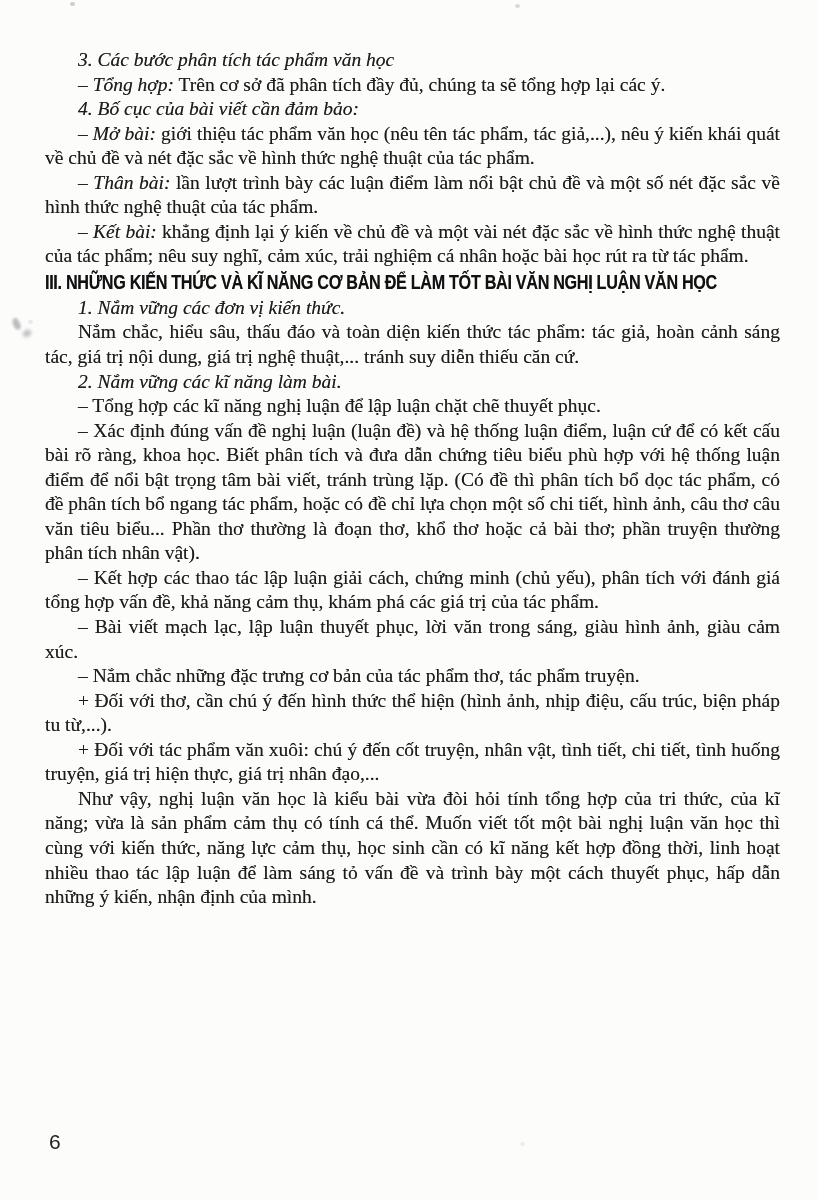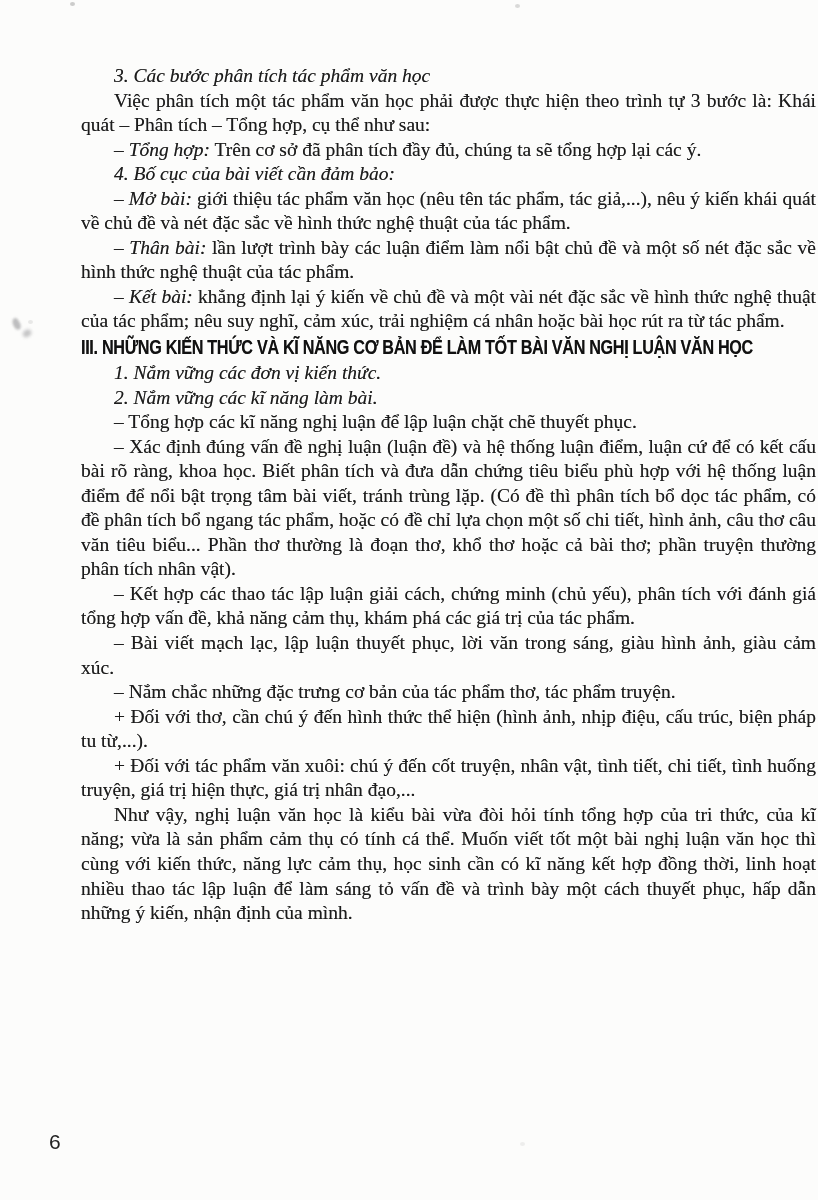--- a/index.html
+++ b/index.html
@@ -19,9 +19,8 @@
   .text-block {
     position: absolute;
     left: 45px;
-    top: 64px;
+    top: 48px;
     width: 735px;
-    margin-left: 36px;
   }
   p.para {
     margin: 0;

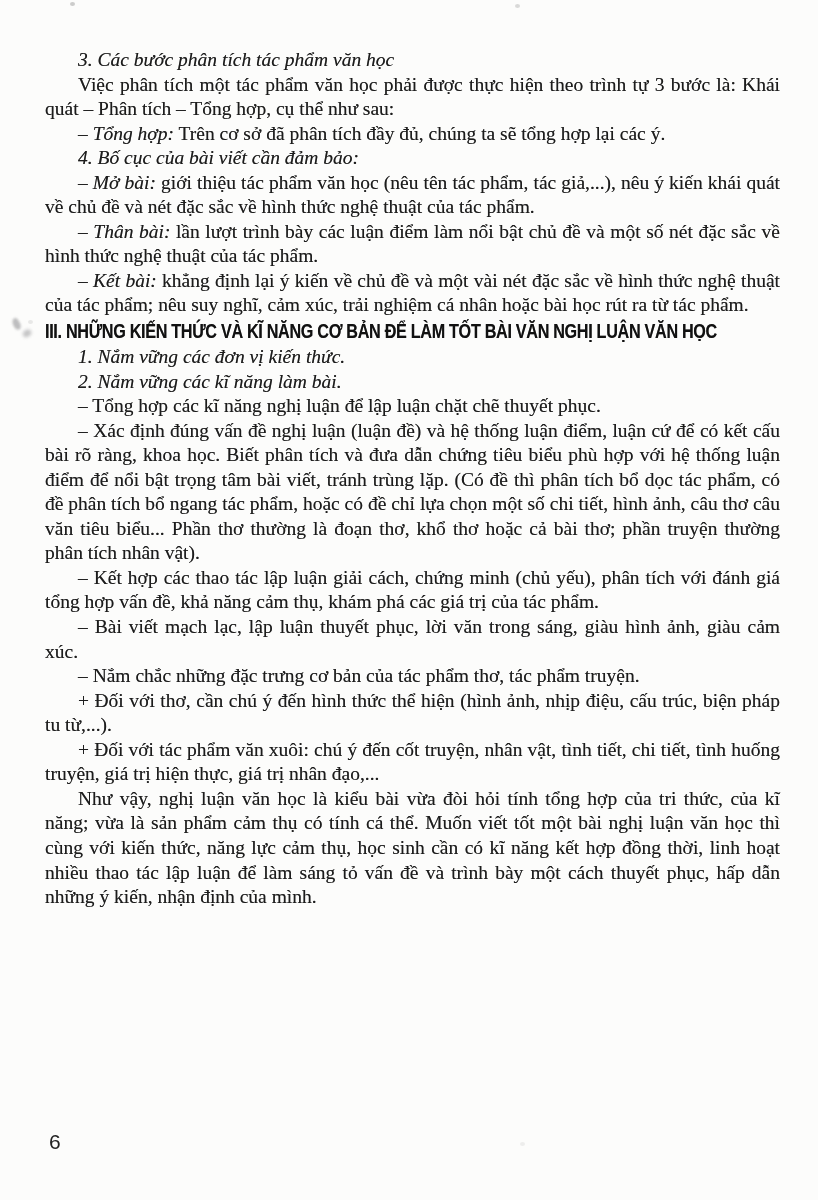--- a/index.html
+++ b/index.html
@@ -106,7 +106,6 @@
   <div class="smudge"></div>
   <div class="text-block" id="content">
       <p class="para italic"><span class="lead">3. Các bước phân tích tác phẩm văn học</span></p>
-      <p class="para body"><span>Việc phân tích một tác phẩm văn học phải được thực hiện theo trình tự 3 bước là: Khái quát – Phân tích – Tổng hợp, cụ thể như sau:</span></p>
       <p class="para body"><span class="lead">– Tổng hợp:</span><span> Trên cơ sở đã phân tích đầy đủ, chúng ta sẽ tổng hợp lại các ý.</span></p>
       <p class="para italic"><span class="lead">4. Bố cục của bài viết cần đảm bảo:</span></p>
       <p class="para body"><span class="lead">– Mở bài:</span><span> giới thiệu tác phẩm văn học (nêu tên tác phẩm, tác giả,...), nêu ý kiến khái quát về chủ đề và nét đặc sắc về hình thức nghệ thuật của tác phẩm.</span></p>

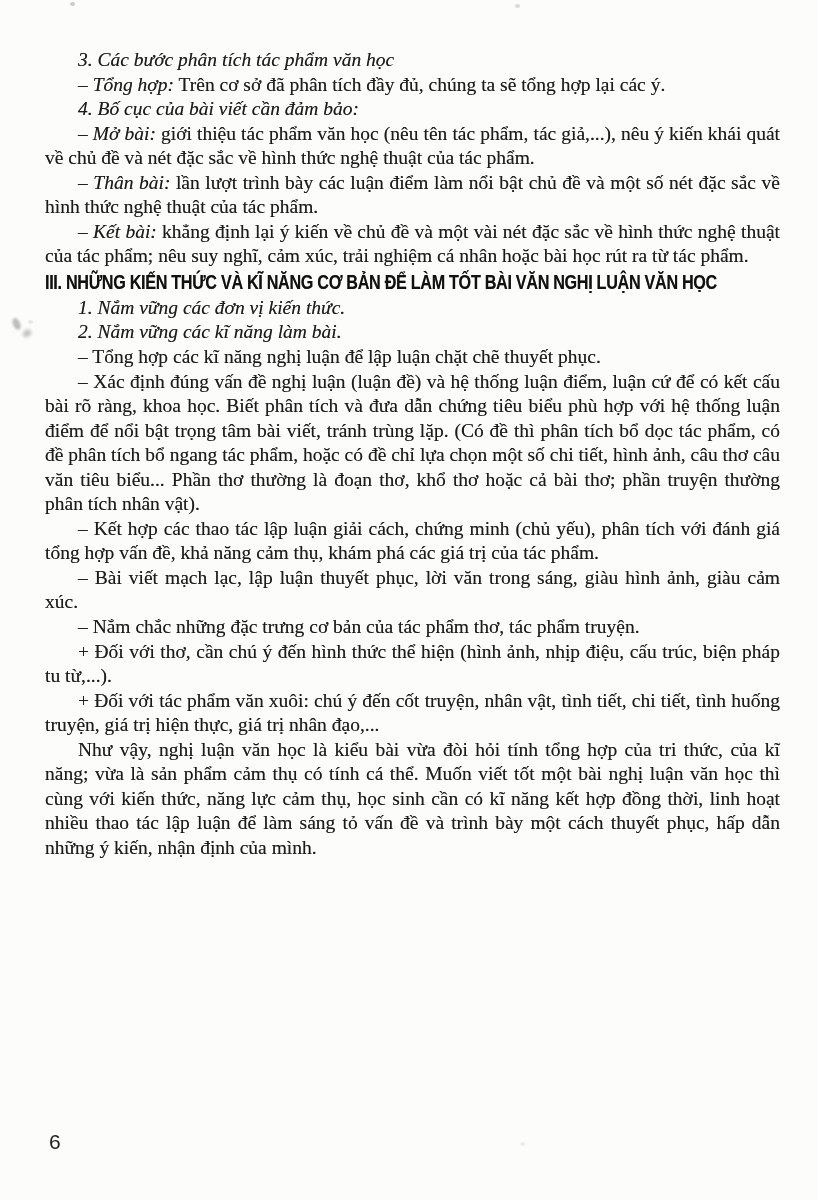--- a/index.html
+++ b/index.html
@@ -113,6 +113,7 @@
       <p class="para body"><span class="lead">– Kết bài:</span><span> khẳng định lại ý kiến về chủ đề và một vài nét đặc sắc về hình thức nghệ thuật của tác phẩm; nêu suy nghĩ, cảm xúc, trải nghiệm cá nhân hoặc bài học rút ra từ tác phẩm.</span></p>
       <p class="para heading"><span class="condense">III. NHỮNG KIẾN THỨC VÀ KĨ NĂNG CƠ BẢN ĐỂ LÀM TỐT BÀI VĂN NGHỊ LUẬN VĂN HỌC</span></p>
       <p class="para italic"><span class="lead">1. Nắm vững các đơn vị kiến thức.</span></p>
+      <p class="para body"><span>Nắm chắc, hiểu sâu, thấu đáo và toàn diện kiến thức tác phẩm: tác giả, hoàn cảnh sáng tác, giá trị nội dung, giá trị nghệ thuật,... tránh suy diễn thiếu căn cứ.</span></p>
       <p class="para italic"><span class="lead">2. Nắm vững các kĩ năng làm bài.</span></p>
       <p class="para body"><span>– Tổng hợp các kĩ năng nghị luận để lập luận chặt chẽ thuyết phục.</span></p>
       <p class="para body"><span>– Xác định đúng vấn đề nghị luận (luận đề) và hệ thống luận điểm, luận cứ để có kết cấu bài rõ ràng, khoa học. Biết phân tích và đưa dẫn chứng tiêu biểu phù hợp với hệ thống luận điểm để nổi bật trọng tâm bài viết, tránh trùng lặp. (Có đề thì phân tích bổ dọc tác phẩm, có đề phân tích bổ ngang tác phẩm, hoặc có đề chỉ lựa chọn một số chi tiết, hình ảnh, câu thơ câu văn tiêu biểu... Phần thơ thường là đoạn thơ, khổ thơ hoặc cả bài thơ; phần truyện thường phân tích nhân vật).</span></p>

